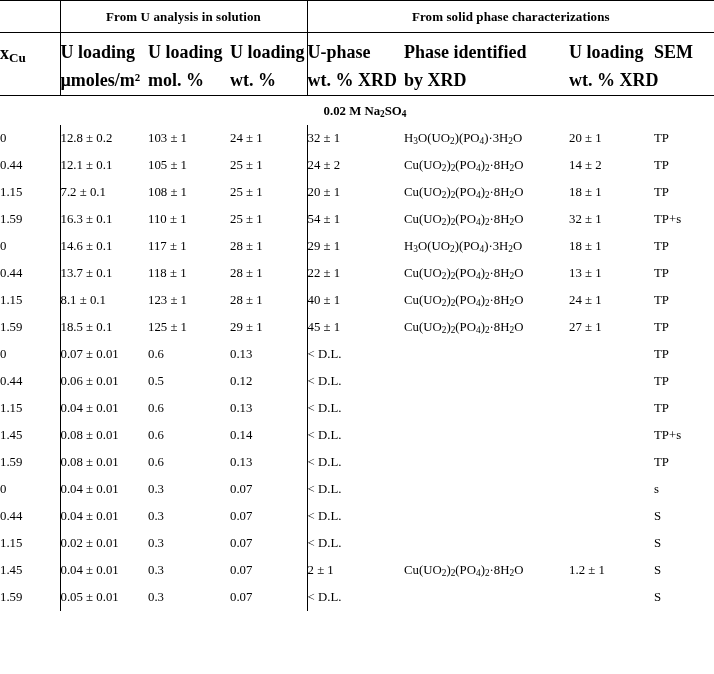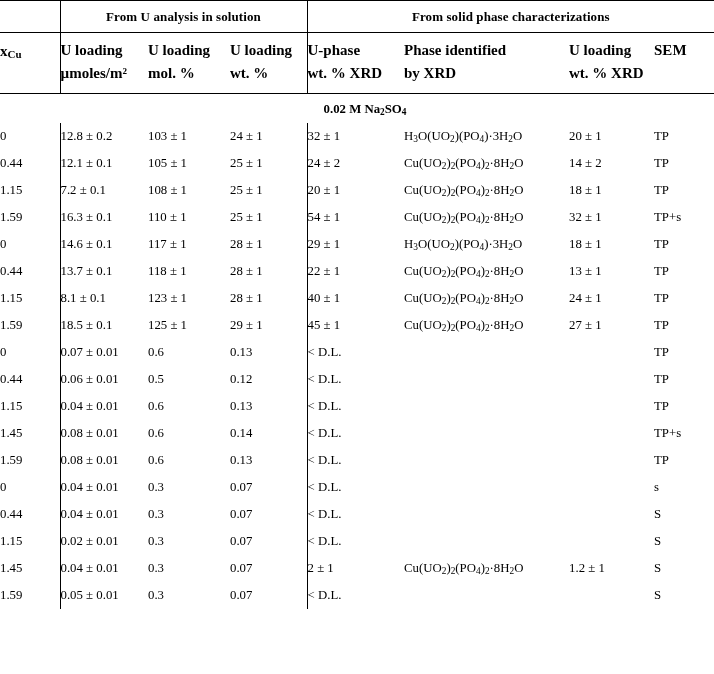--- a/index.html
+++ b/index.html
@@ -64,7 +64,7 @@
   }
   tr.hdr-cols td {
     font-weight: bold;
-    font-size: 15px;
+    font-size: 18px;
     height: 53px;
     vertical-align: top;
     padding-top: 6px;

